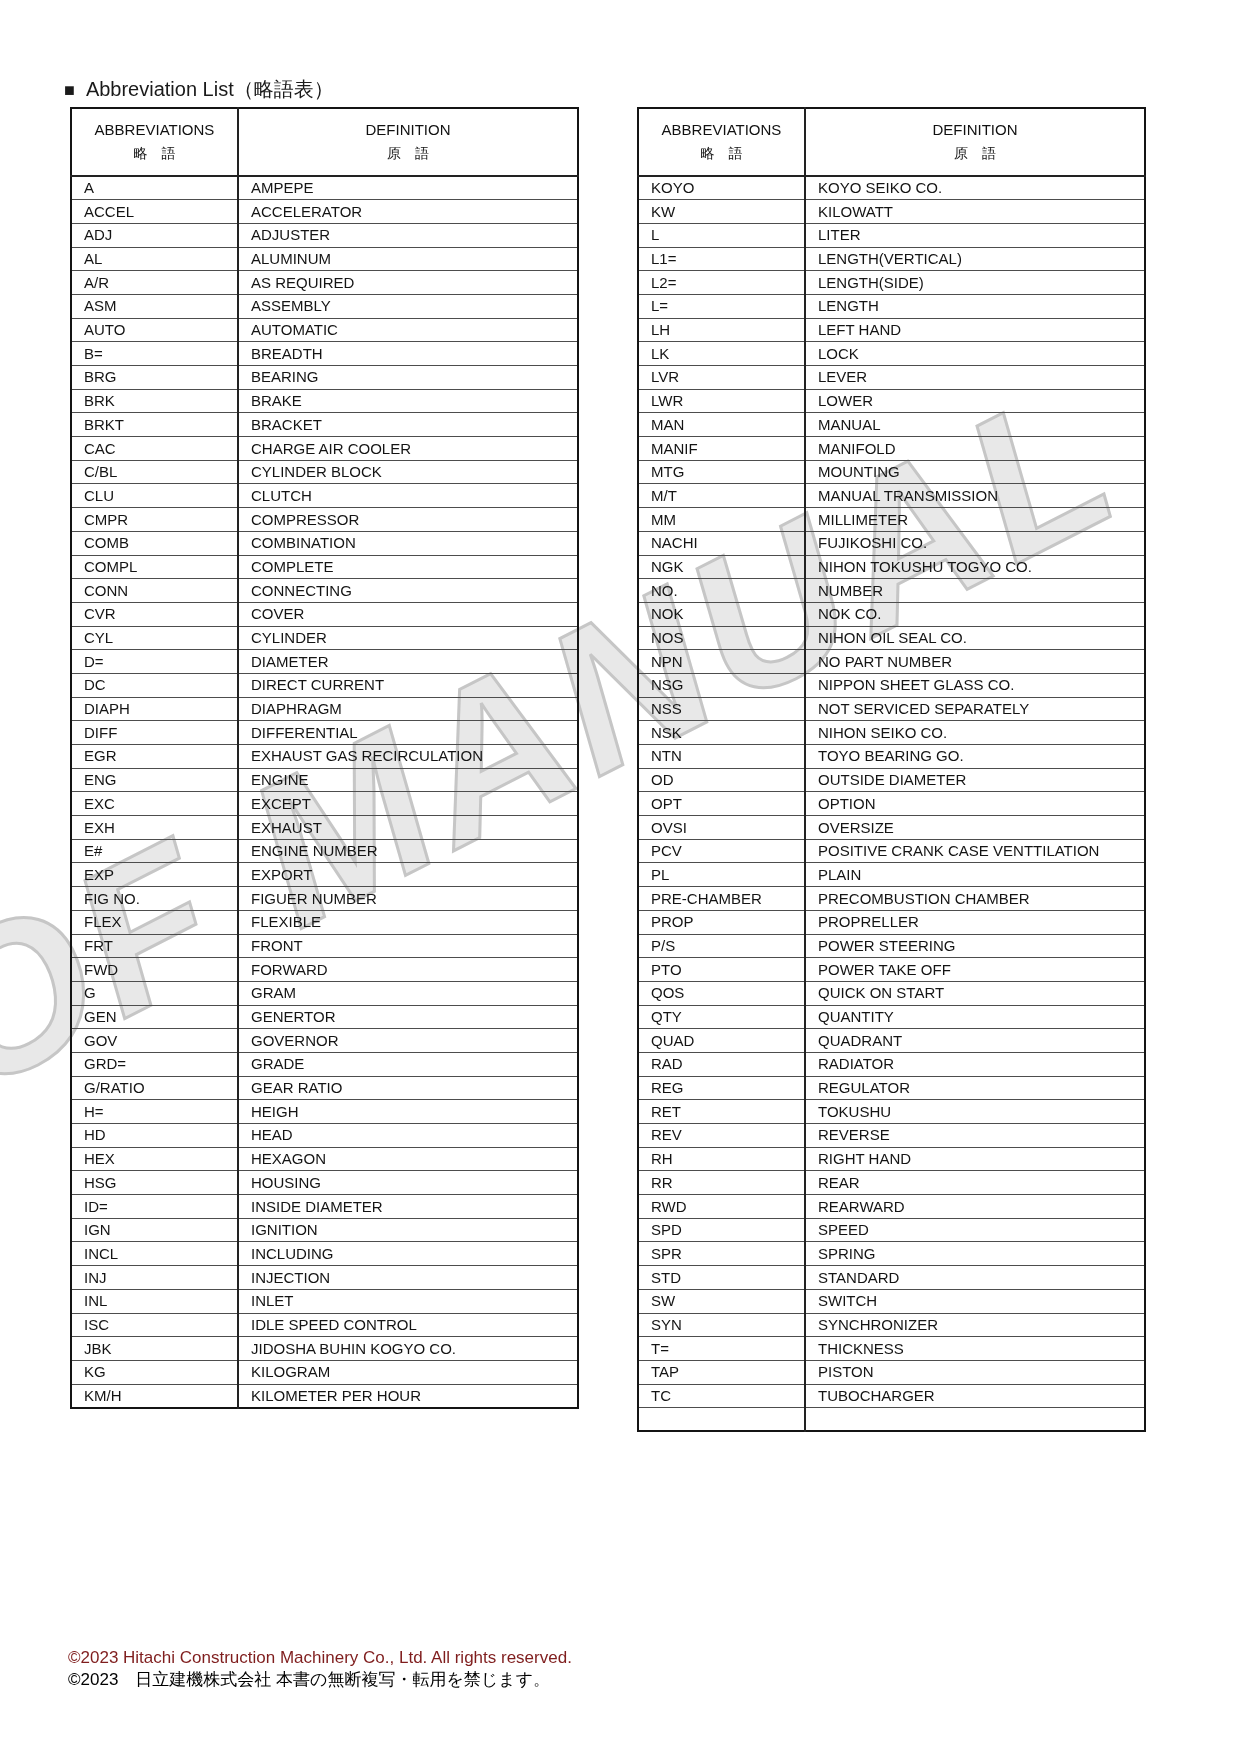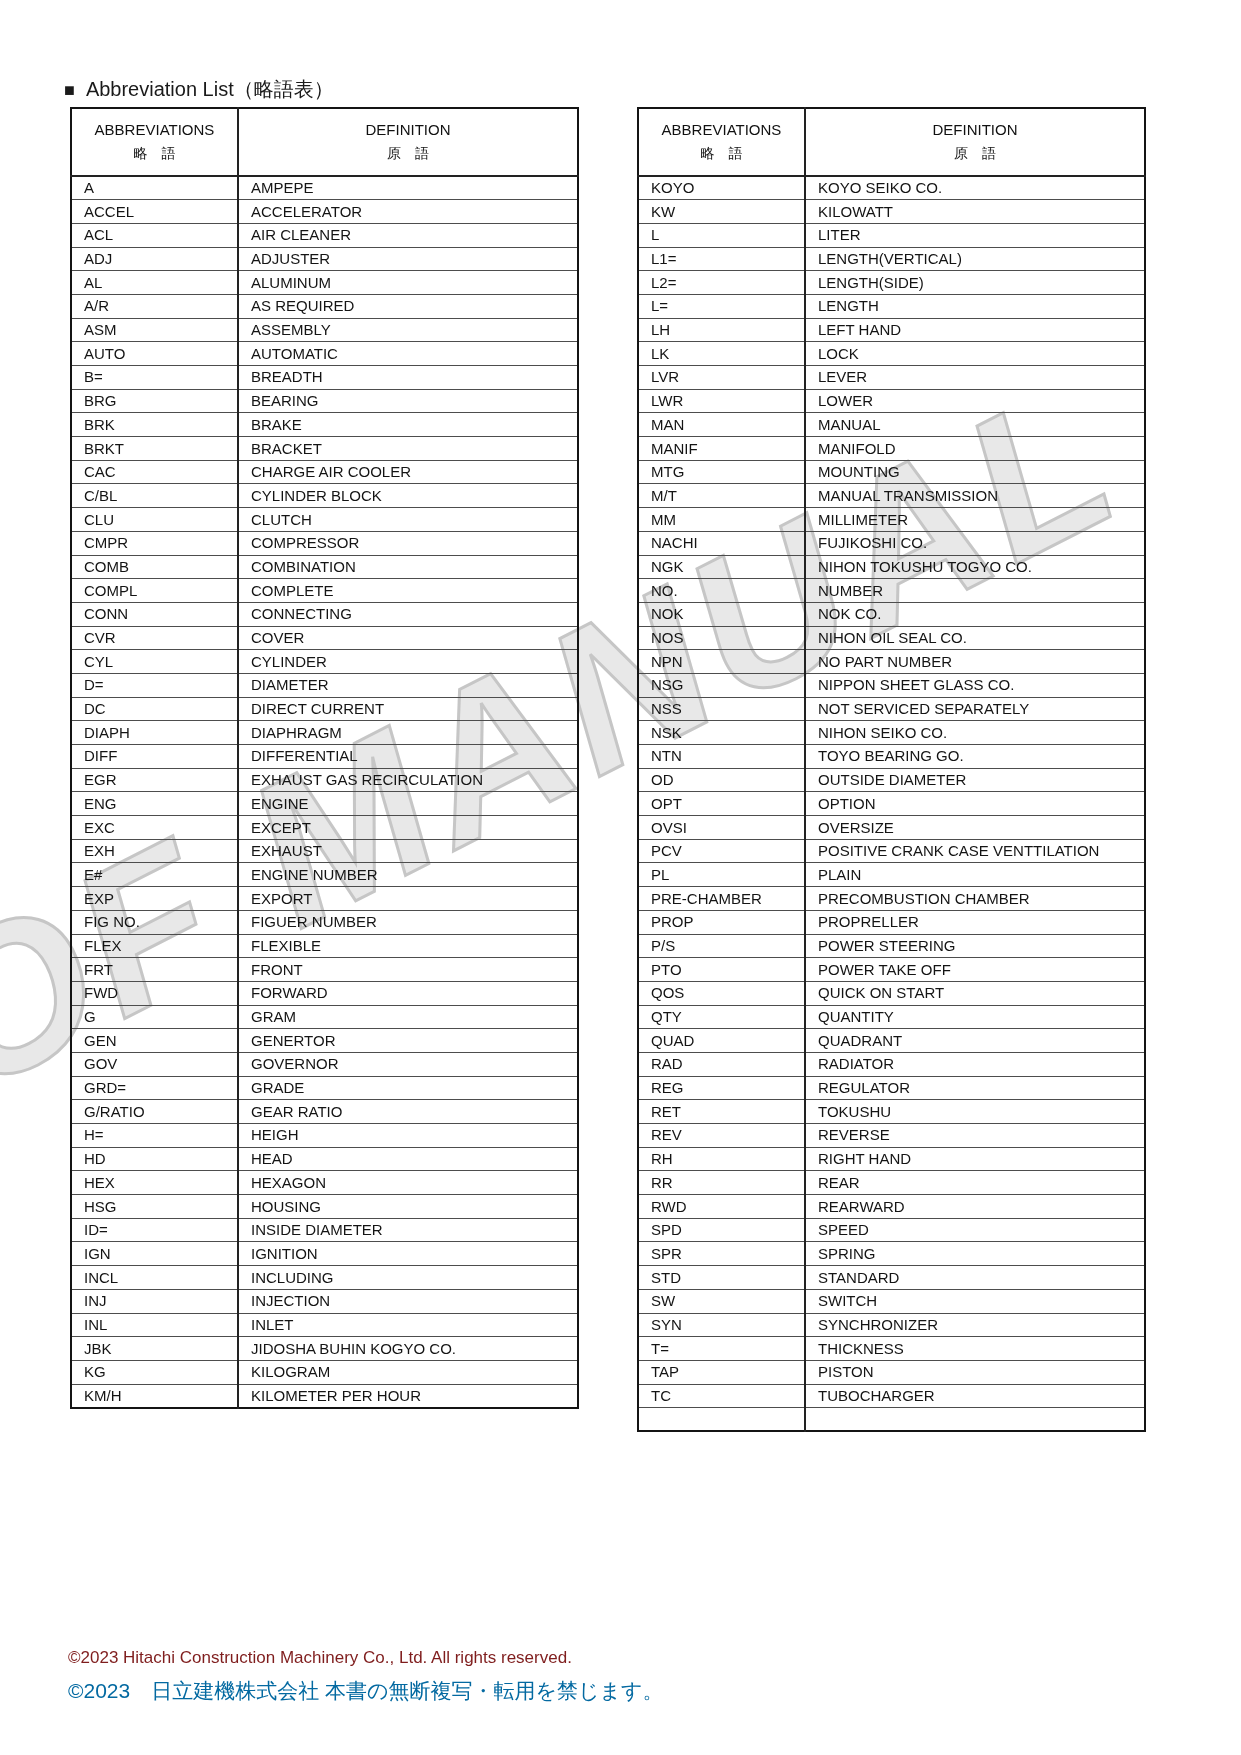--- a/index.html
+++ b/index.html
@@ -123,10 +123,6 @@
         <td>ACCELERATOR</td>
       </tr>
 
-      <tr>
-        <td>ACL</td>
-        <td>AIR CLEANER</td>
-      </tr>
 
       <tr>
         <td>ADJ</td>

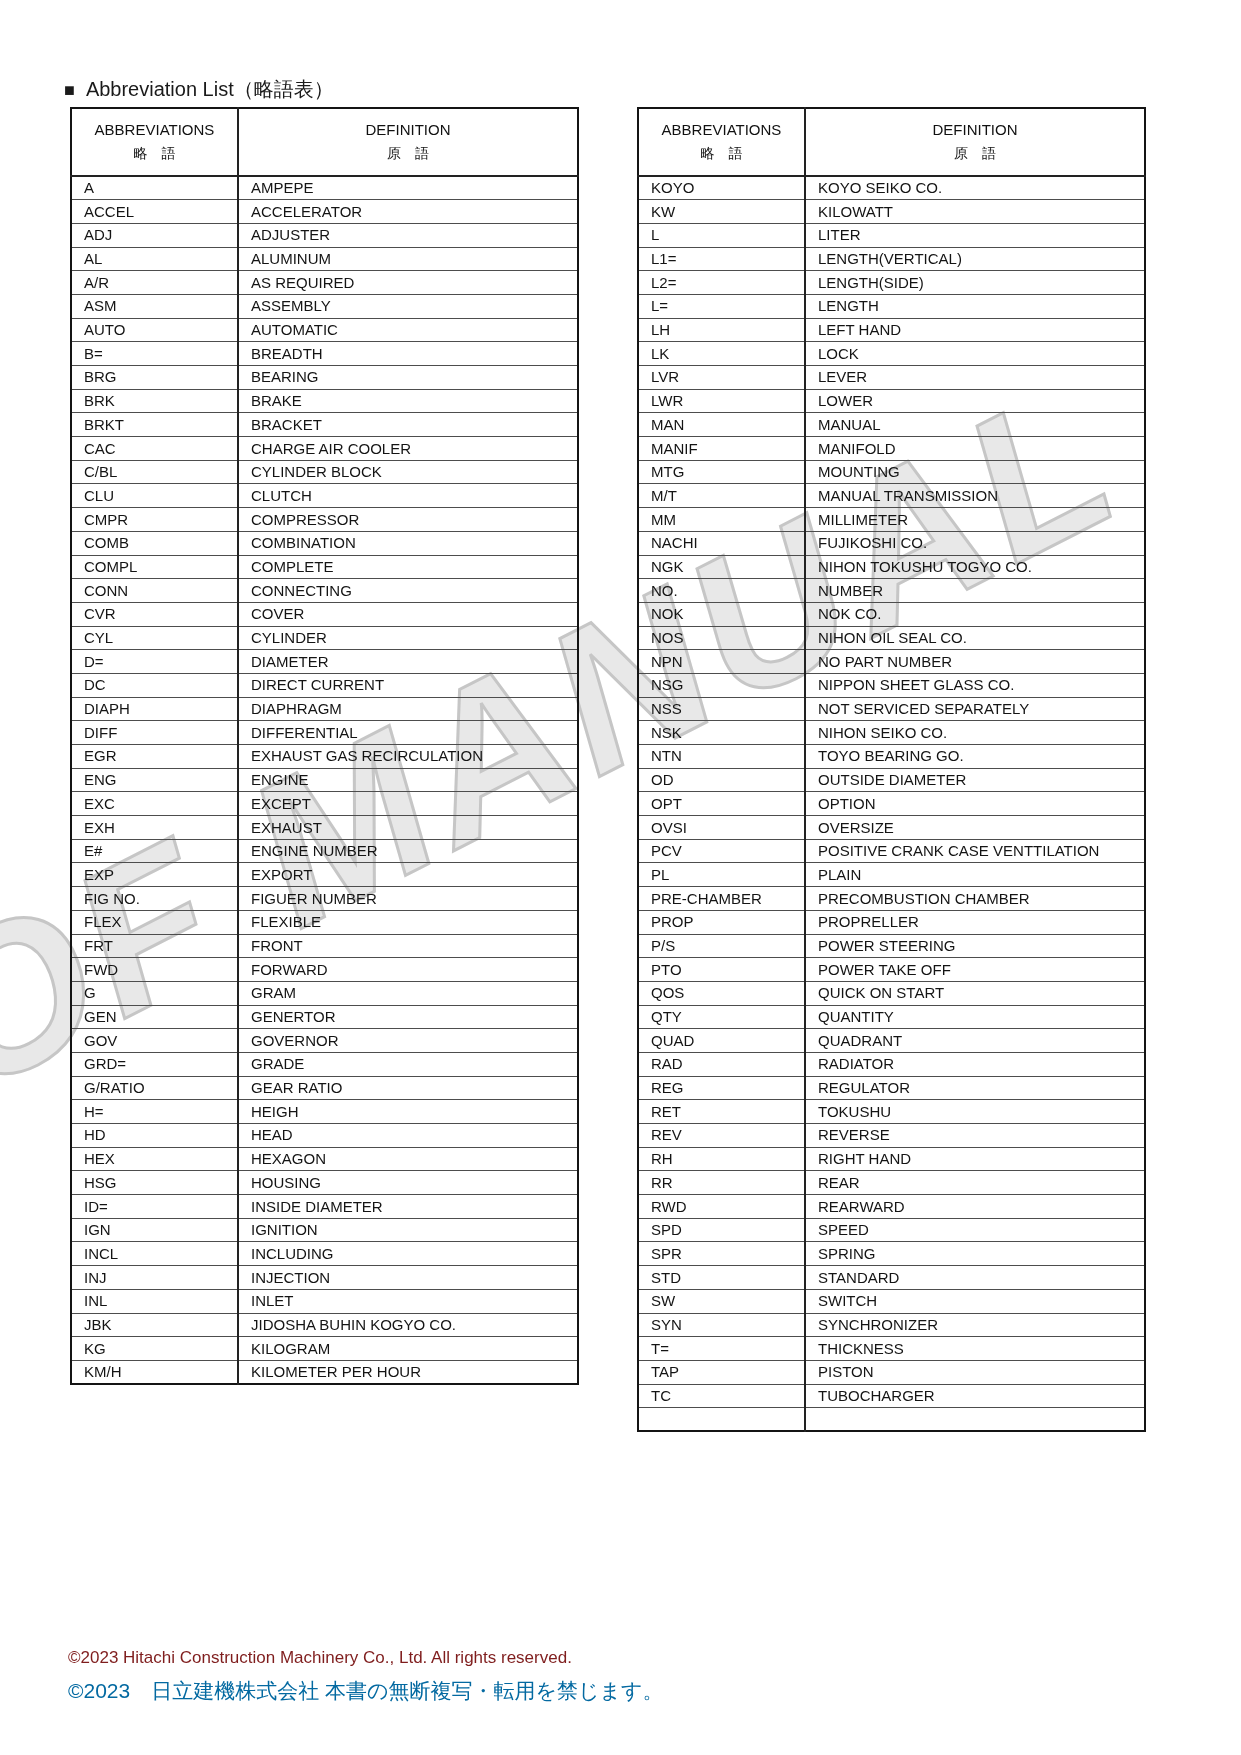--- a/index.html
+++ b/index.html
@@ -355,6 +355,10 @@
         <td>INLET</td>
       </tr>
 
+      <tr>
+        <td>ISC</td>
+        <td>IDLE SPEED CONTROL</td>
+      </tr>
 
       <tr>
         <td>JBK</td>

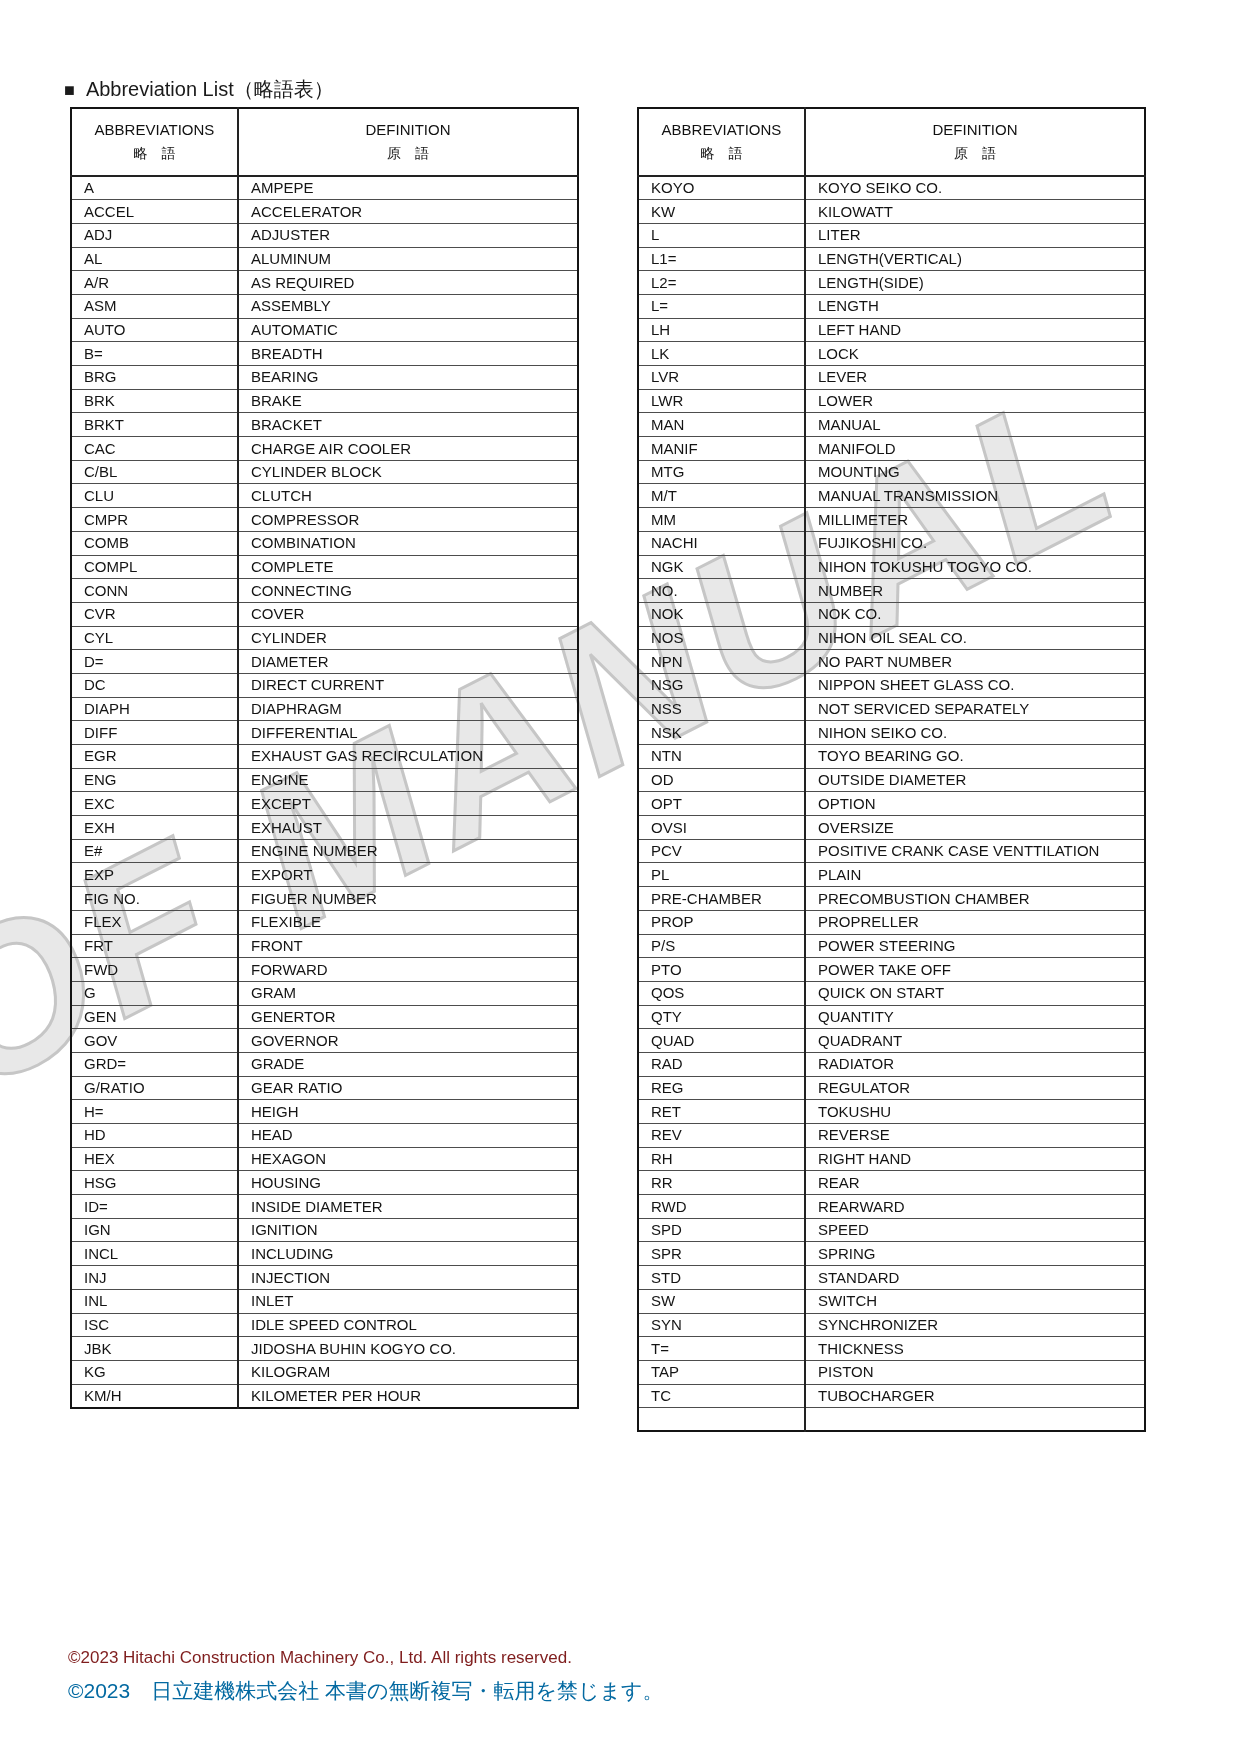--- a/index.html
+++ b/index.html
@@ -82,7 +82,7 @@
     z-index:2;
   }
   .footer .f1 { font-size:17px; color:#7f1d1d; }
-  .footer .f2 { font-size:21px; color:#0369a1; margin-top:9px; }
+  .footer .f2 { font-size:17px; color:#000000; }
 </style>
 </head>
 <body>

